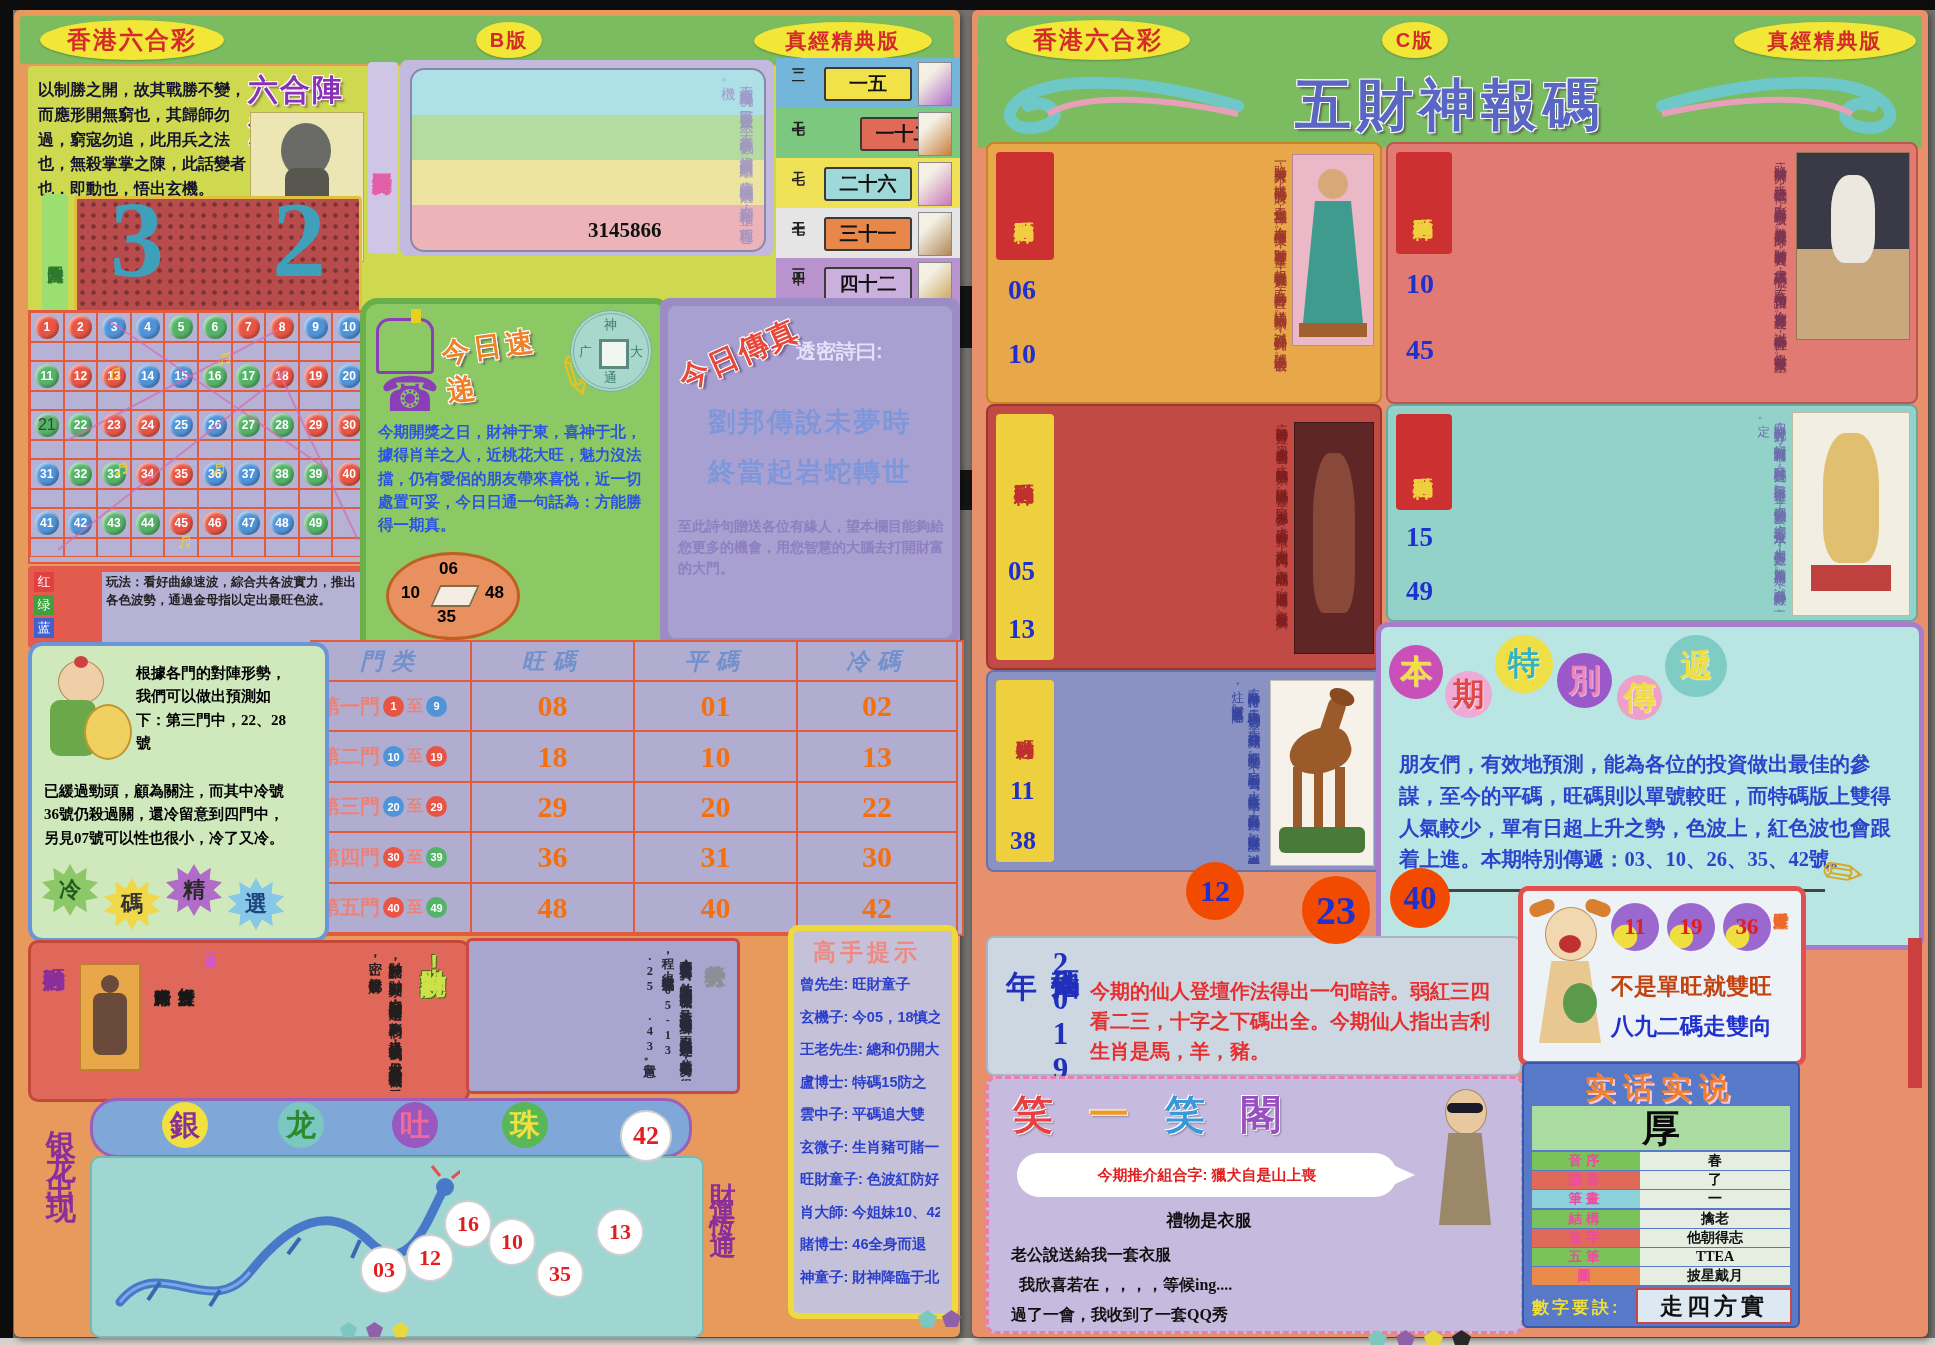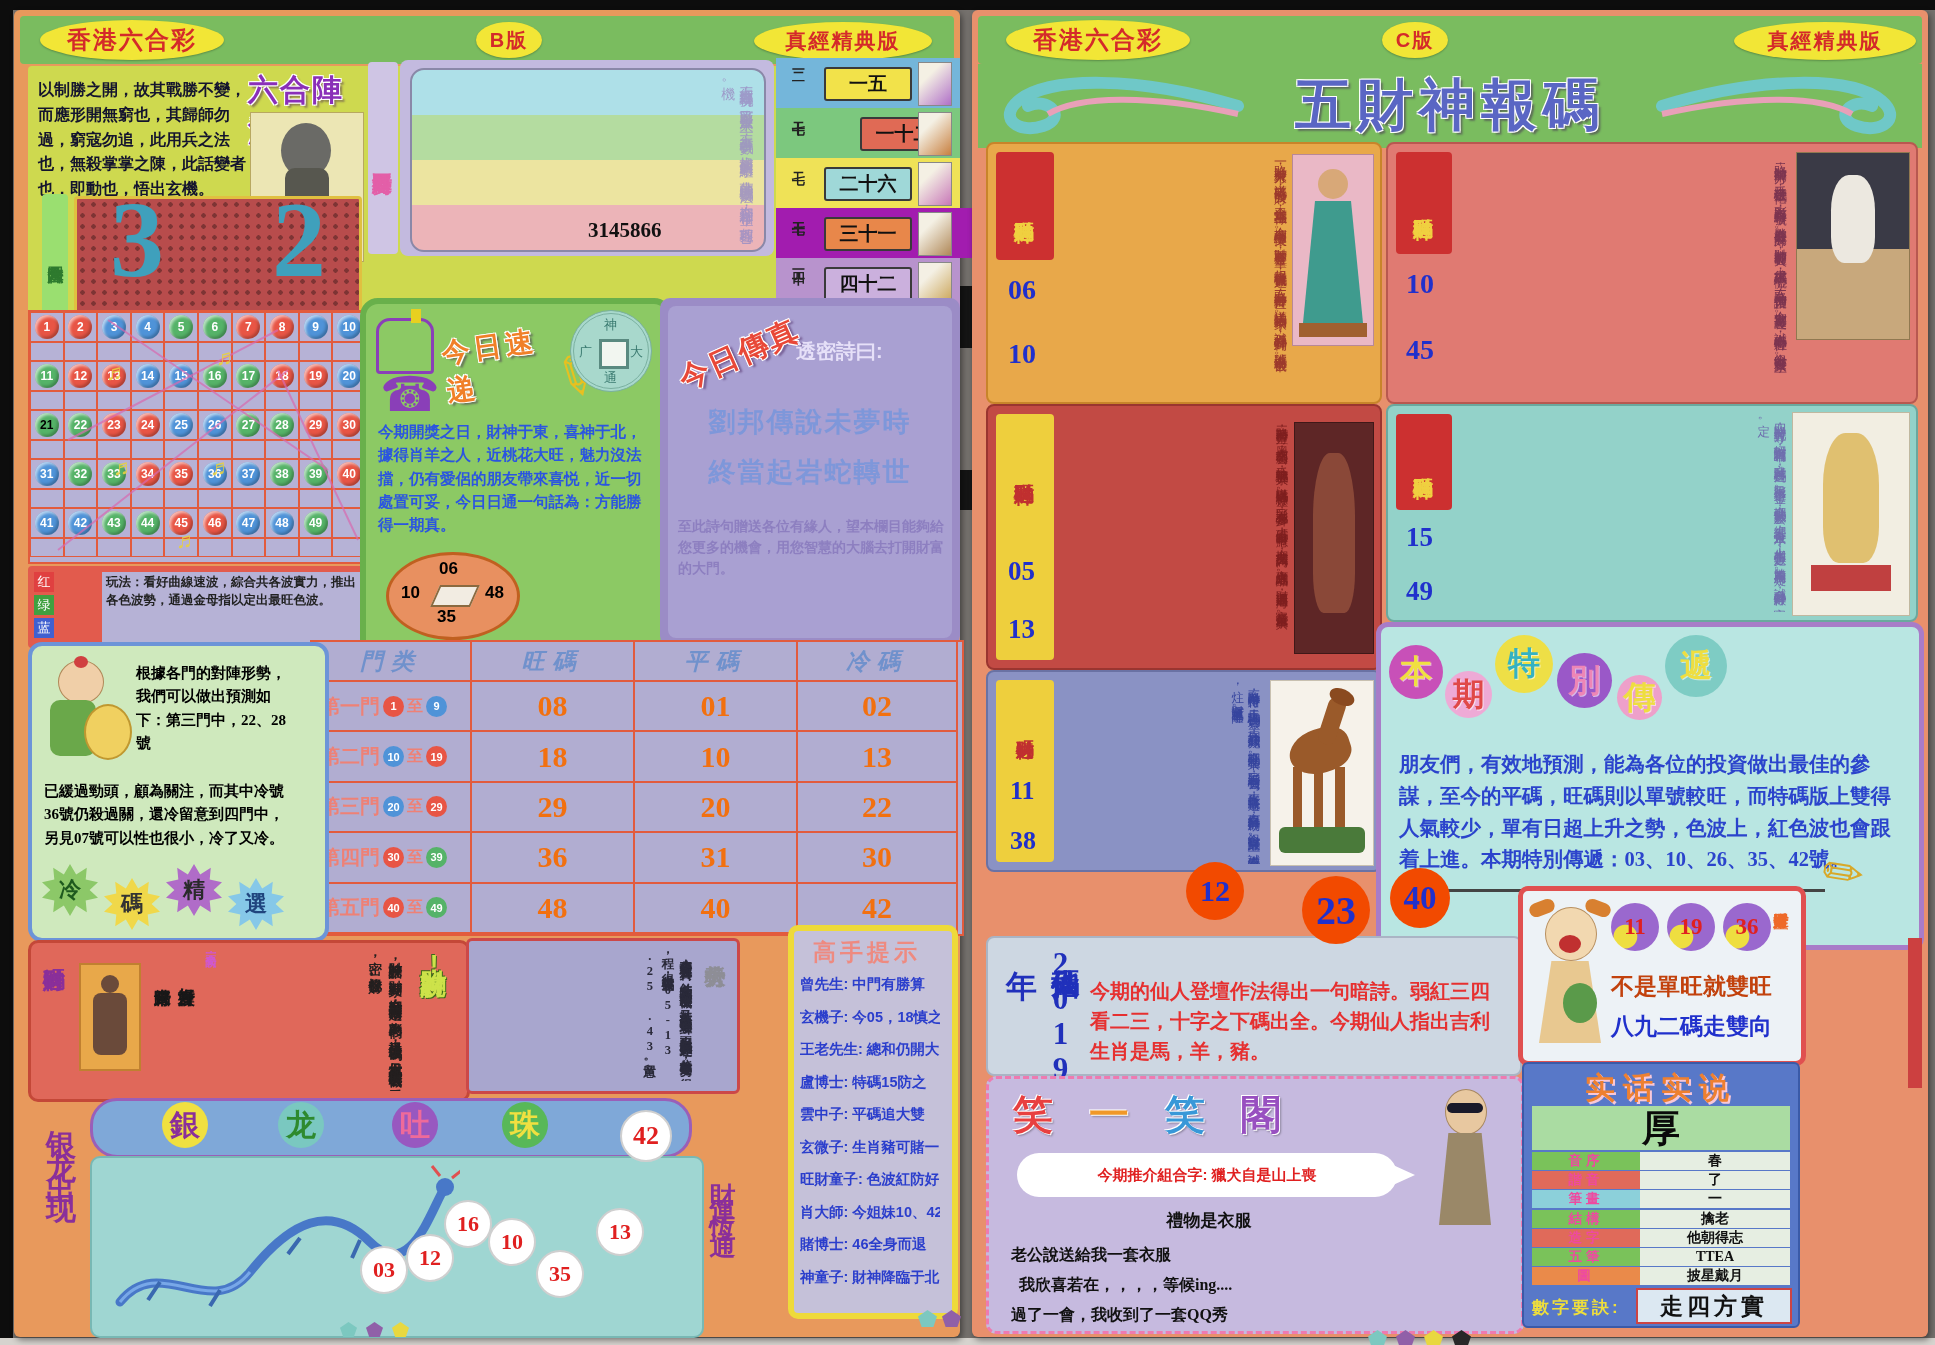--- a/index.html
+++ b/index.html
@@ -78,7 +78,7 @@
           <div style="position: absolute; left: 48px; top: 9px; width: 84px; height: 30px; background: rgb(159, 216, 216); border: 2px solid rgb(58, 58, 58); border-radius: 3px; display: flex; align-items: center; justify-content: center; font-size: 19px; font-weight: bold; color: rgb(17, 17, 17);">二十六</div>
           <div style="position: absolute; left: 142px; top: 4px; width: 32px; height: 42px; border: 1px solid rgb(136, 136, 136); background: linear-gradient(135deg, rgb(244, 240, 228) 30%, rgb(200, 120, 184));"></div>
         </div>
-        <div style="position: absolute; left: 0px; top: 150px; width: 184px; height: 50px; background: #a21caf; padding-left: 28px;">
+        <div style="position: absolute; left: 0px; top: 150px; width: 184px; height: 50px; background: #e5e5e5;">
           <div style="position: absolute; left: 12px; top: 4px; width: 20px; height: 44px; writing-mode: vertical-rl; text-orientation: upright; font-size: 13px; font-weight: bold; color: rgb(34, 34, 34); line-height: 20px;">三十七</div>
           <div style="position: absolute; left: 48px; top: 9px; width: 84px; height: 30px; background: rgb(232, 135, 74); border: 2px solid rgb(58, 58, 58); border-radius: 3px; display: flex; align-items: center; justify-content: center; font-size: 19px; font-weight: bold; color: rgb(17, 17, 17);">三十一</div>
           <div style="position: absolute; left: 142px; top: 4px; width: 32px; height: 42px; border: 1px solid rgb(136, 136, 136); background: linear-gradient(135deg, rgb(244, 240, 228) 30%, rgb(176, 136, 88));"></div>

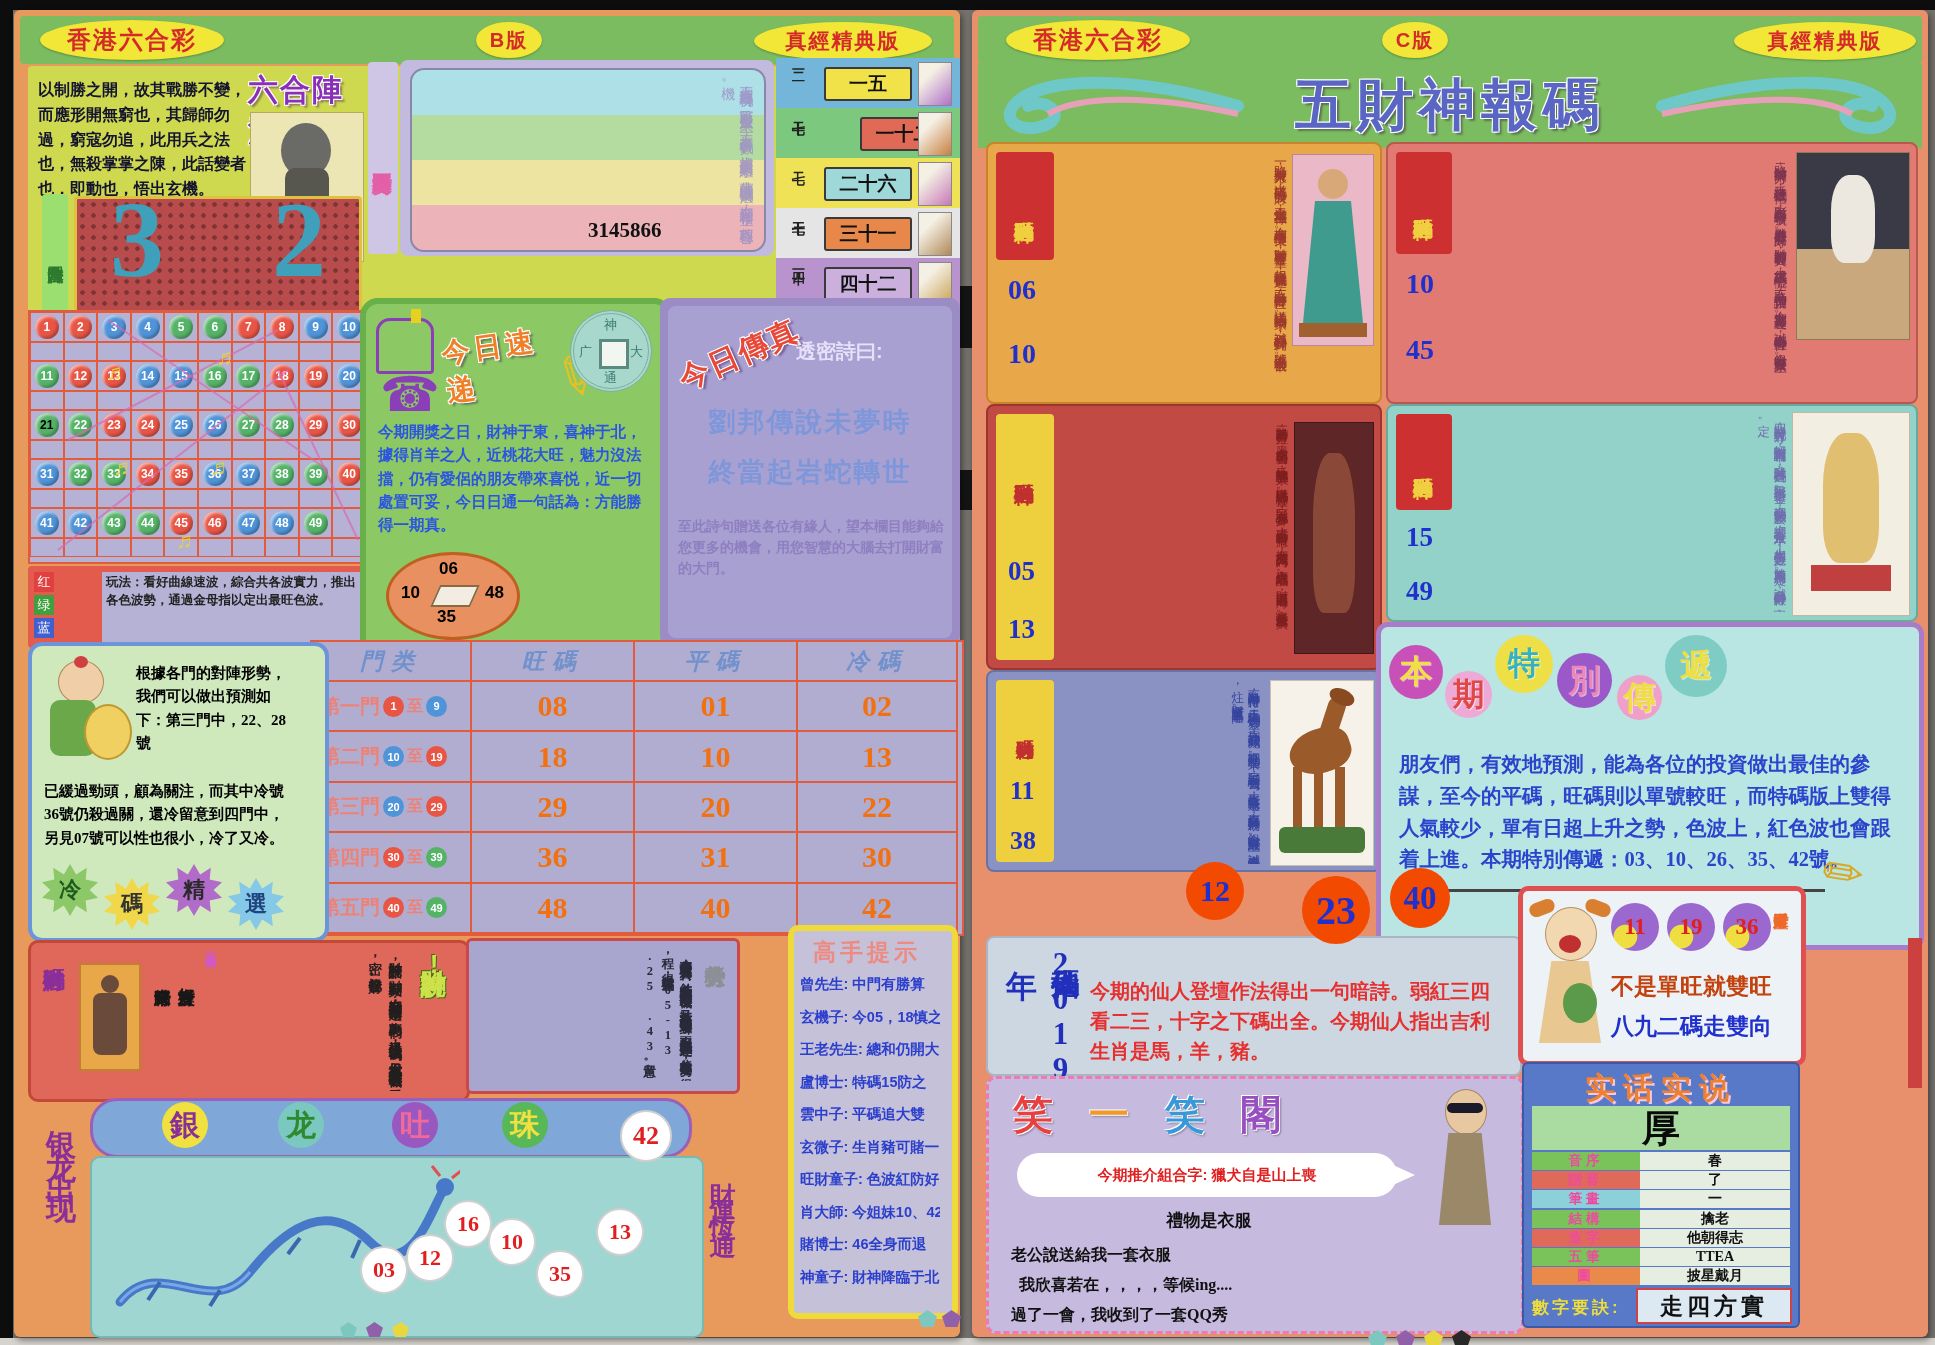--- a/index.html
+++ b/index.html
@@ -172,7 +172,7 @@
         </div>
         <div style="position: absolute; left: 302.4px; top: 79px; width: 33.6px; height: 19px; border: 1px solid rgb(226, 91, 61); box-sizing: border-box;"></div>
         <div style="position: absolute; left: 0px; top: 98px; width: 33.6px; height: 30px; border: 1px solid rgb(226, 91, 61); box-sizing: border-box; display: flex; align-items: center; justify-content: center;">
-          <div style="position: static; width: 24px; height: 24px; border-radius: 50%; background: rgb(85, 179, 104); color: #000000; font-size: 12px; font-weight: bold; display: flex; align-items: center; justify-content: center; box-shadow: rgba(255, 255, 255, 0.6) 2px 2px 3px inset, rgba(0, 0, 0, 0.25) -2px -2px 3px inset;">21</div>
+          <div style="position: static; width: 24px; height: 24px; border-radius: 50%; background: rgb(85, 179, 104); color: #404040; font-size: 16px; font-weight: normal; display: flex; align-items: center; justify-content: center; box-shadow: rgba(255, 255, 255, 0.6) 2px 2px 3px inset, rgba(0, 0, 0, 0.25) -2px -2px 3px inset;">21</div>
         </div>
         <div style="position: absolute; left: 0px; top: 128px; width: 33.6px; height: 19px; border: 1px solid rgb(226, 91, 61); box-sizing: border-box;"></div>
         <div style="position: absolute; left: 33.6px; top: 98px; width: 33.6px; height: 30px; border: 1px solid rgb(226, 91, 61); box-sizing: border-box; display: flex; align-items: center; justify-content: center;">

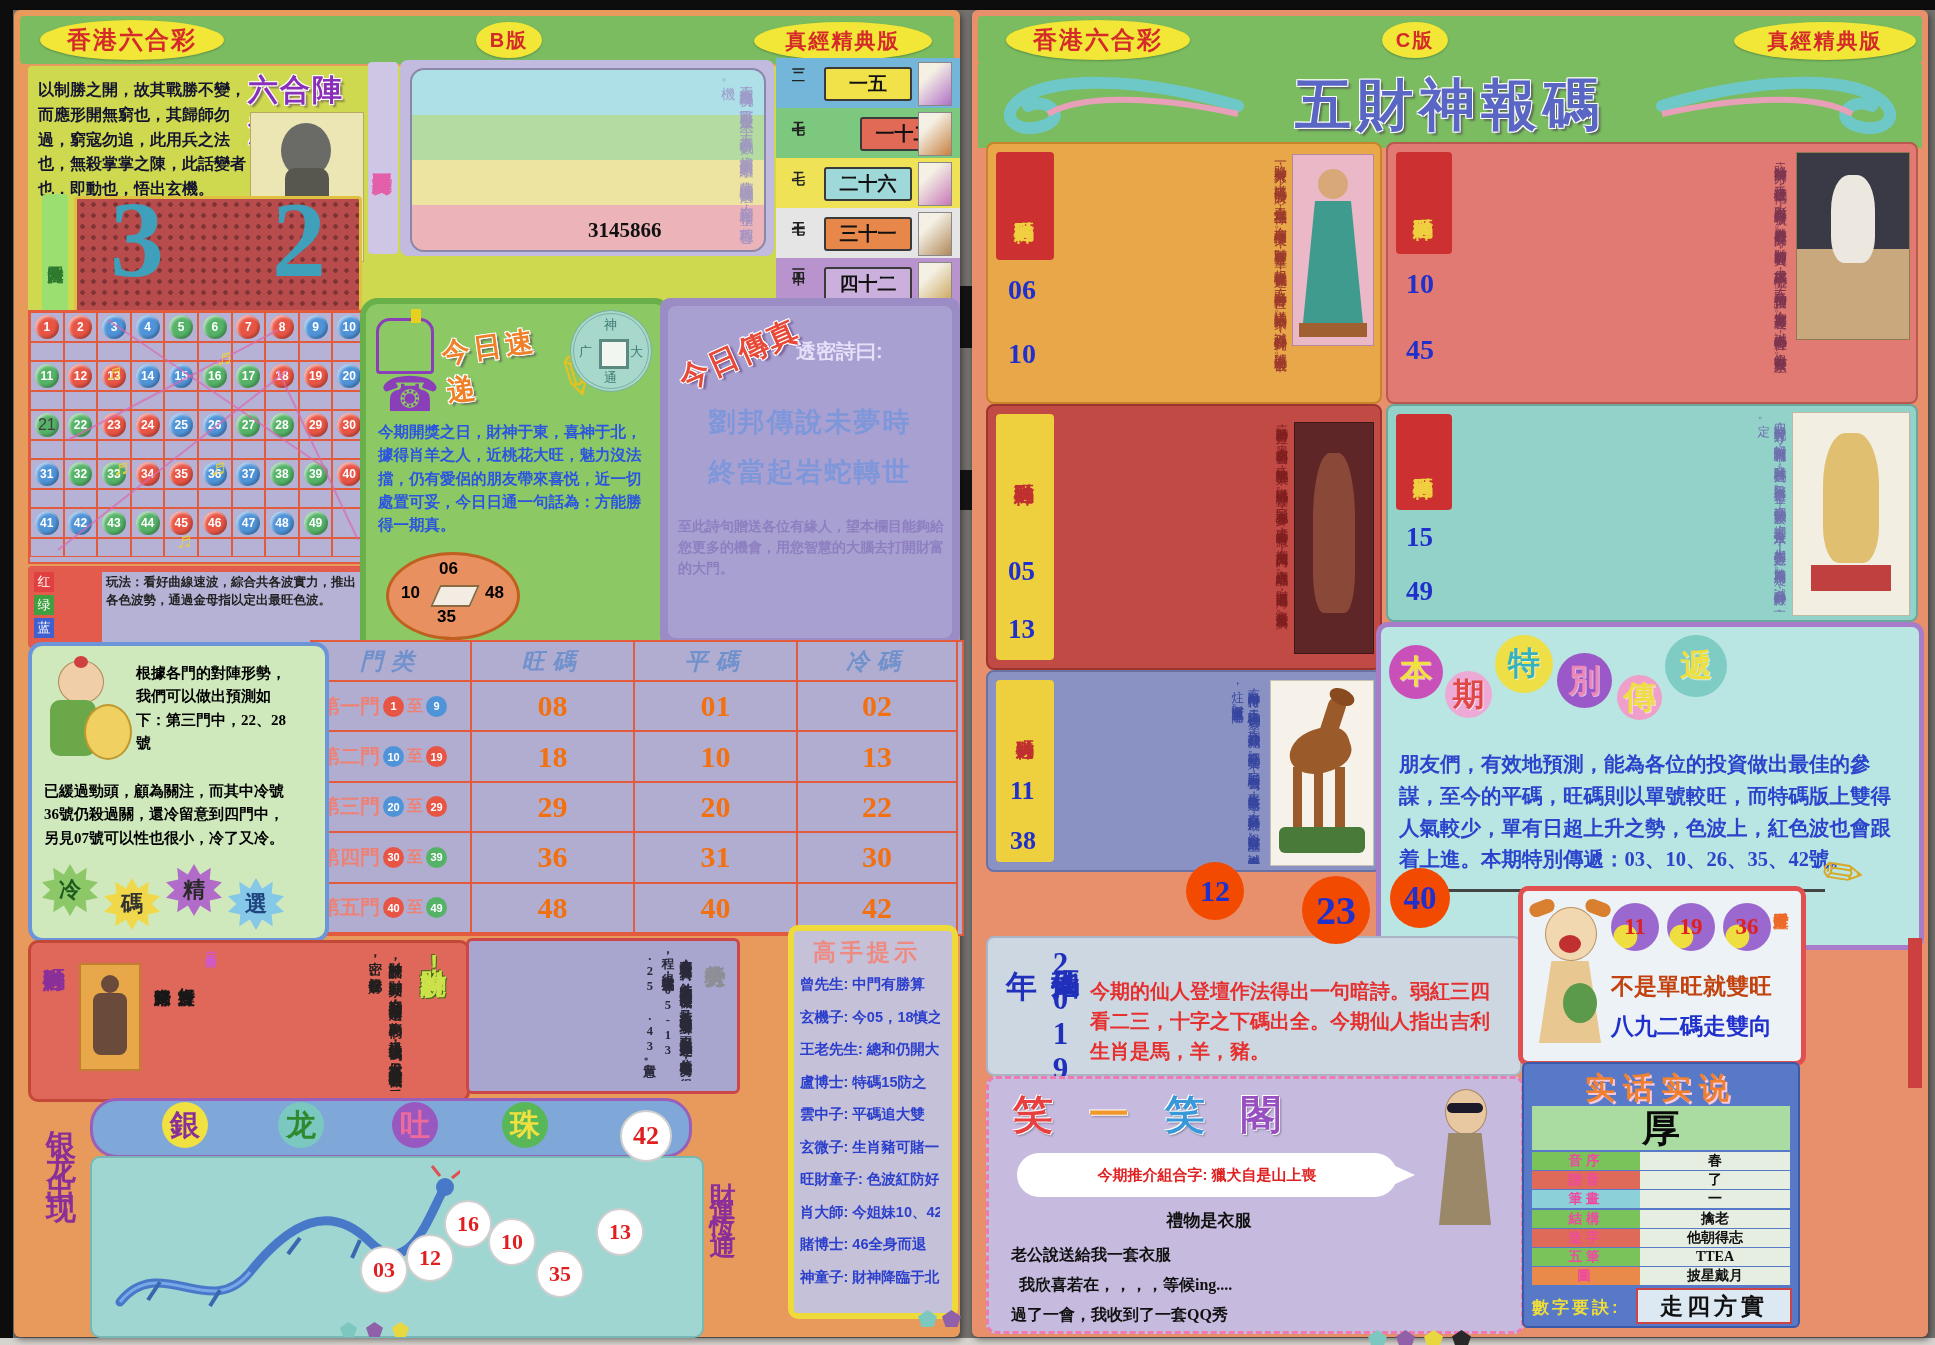--- a/index.html
+++ b/index.html
@@ -433,7 +433,7 @@
     <div class="ab" style="left:774px;top:915px;width:158px;height:382px;background:#c5c1d9;border:6px solid #eeda3a;border-radius:10px;">
       <div class="ab ctr" style="left:0;top:6px;width:146px;font-size:23px;font-weight:bold;color:#ee8a80;letter-spacing:4px;">高手提示</div>
       <div class="ab" id="tipsList" style="left:6px;top:44px;width:140px;height:326px;">
-          <div style="position: absolute; left: 0px; top: 0px; width: 140px; font-size: 14.5px; font-weight: bold; color: rgb(43, 62, 204); white-space: nowrap; overflow: hidden;">曾先生: 中門有勝算</div>
+          <div style="position: absolute; left: 0px; top: 0px; width: 140px; font-size: 14.5px; font-weight: bold; color: rgb(43, 62, 204); white-space: nowrap; overflow: hidden;">曾先生: 旺財童子</div>
           <div style="position: absolute; left: 0px; top: 32.5px; width: 140px; font-size: 14.5px; font-weight: bold; color: rgb(43, 62, 204); white-space: nowrap; overflow: hidden;">玄機子: 今05，18慎之</div>
           <div style="position: absolute; left: 0px; top: 65px; width: 140px; font-size: 14.5px; font-weight: bold; color: rgb(43, 62, 204); white-space: nowrap; overflow: hidden;">王老先生: 總和仍開大</div>
           <div style="position: absolute; left: 0px; top: 97.5px; width: 140px; font-size: 14.5px; font-weight: bold; color: rgb(43, 62, 204); white-space: nowrap; overflow: hidden;">盧博士: 特碼15防之</div>

